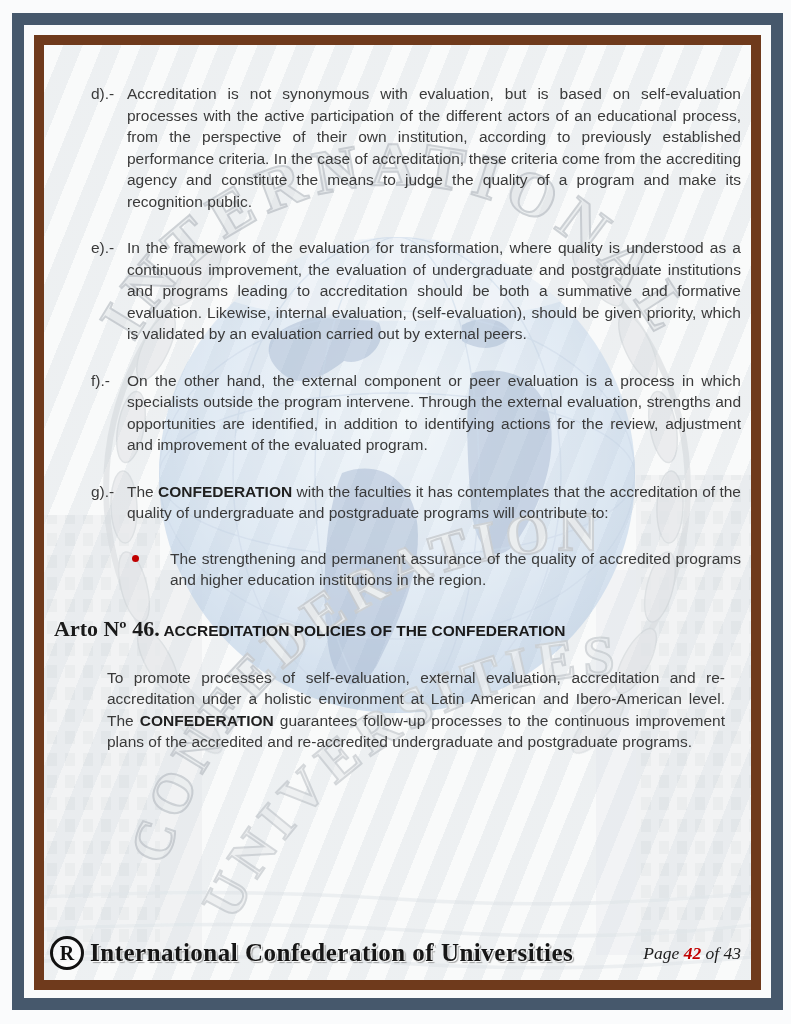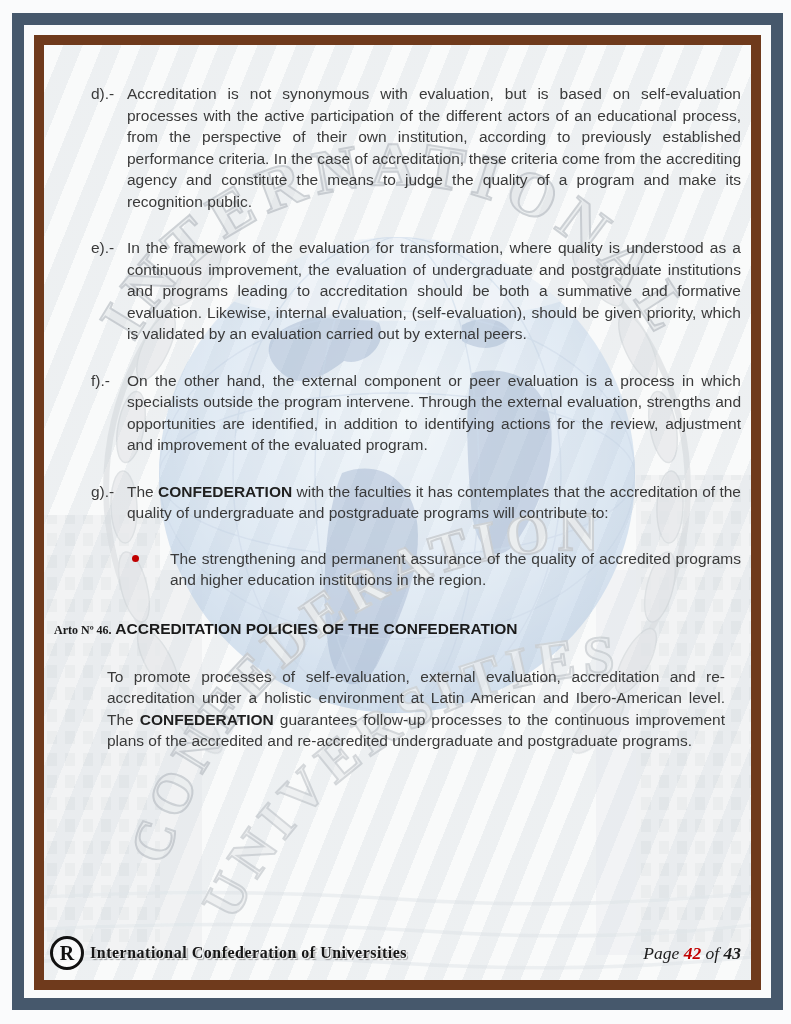--- a/index.html
+++ b/index.html
@@ -48,7 +48,7 @@
     margin:26px 0 24px 0;
     font-size:15.5px;color:#1a1a1a;line-height:24px;
   }
-  .h-serif{font-family:"Liberation Serif", serif;font-weight:bold;font-size:12px;}
+  .h-serif{font-family:"Liberation Serif", serif;font-weight:bold;font-size:22px;}
   .h-sans{font-family:"Liberation Sans", sans-serif;font-weight:bold;}
   .closing{display:block;margin:0 0 0 37px;}
   .closing .ptext{margin:16px;text-align:justify;}

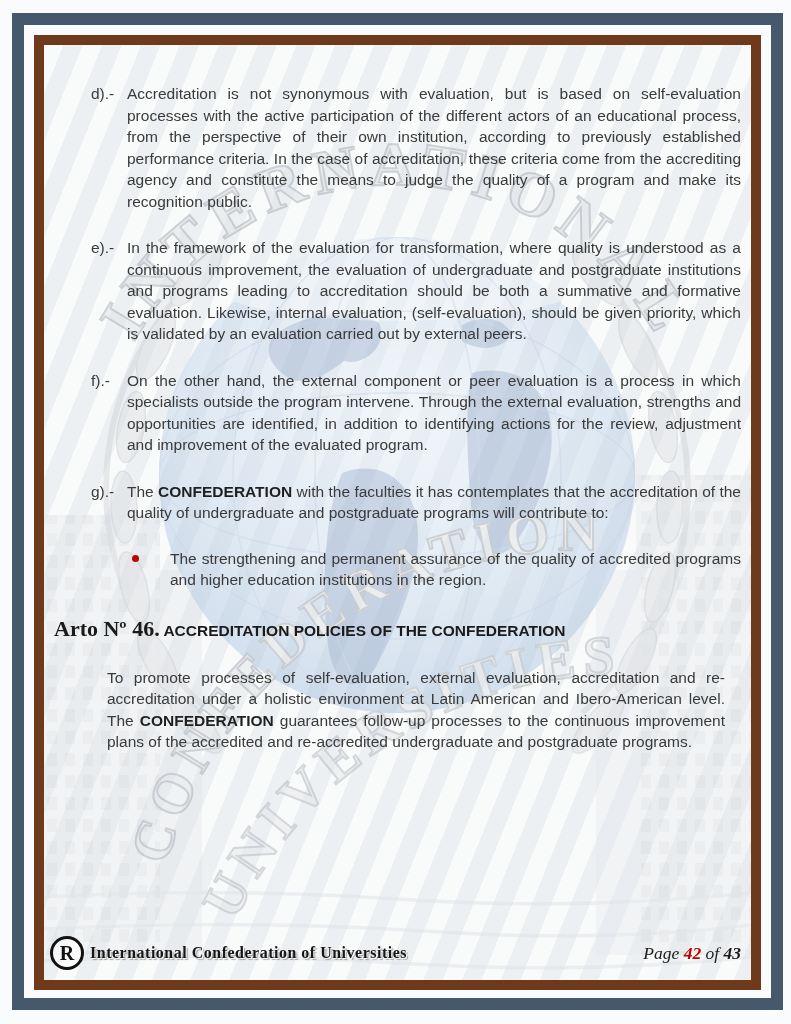--- a/index.html
+++ b/index.html
@@ -64,7 +64,7 @@
     background:rgba(255,255,255,.6);
   }
   .brandname{
-    font-family:"Liberation Serif", serif;font-weight:bold;font-size:16px;
+    font-family:"Liberation Serif", serif;font-weight:bold;font-size:25px;
     color:#161616;letter-spacing:.5px;
     text-shadow:1px 1px 0 rgba(255,255,255,.9), 2px 2px 1px rgba(60,60,60,.45);
   }

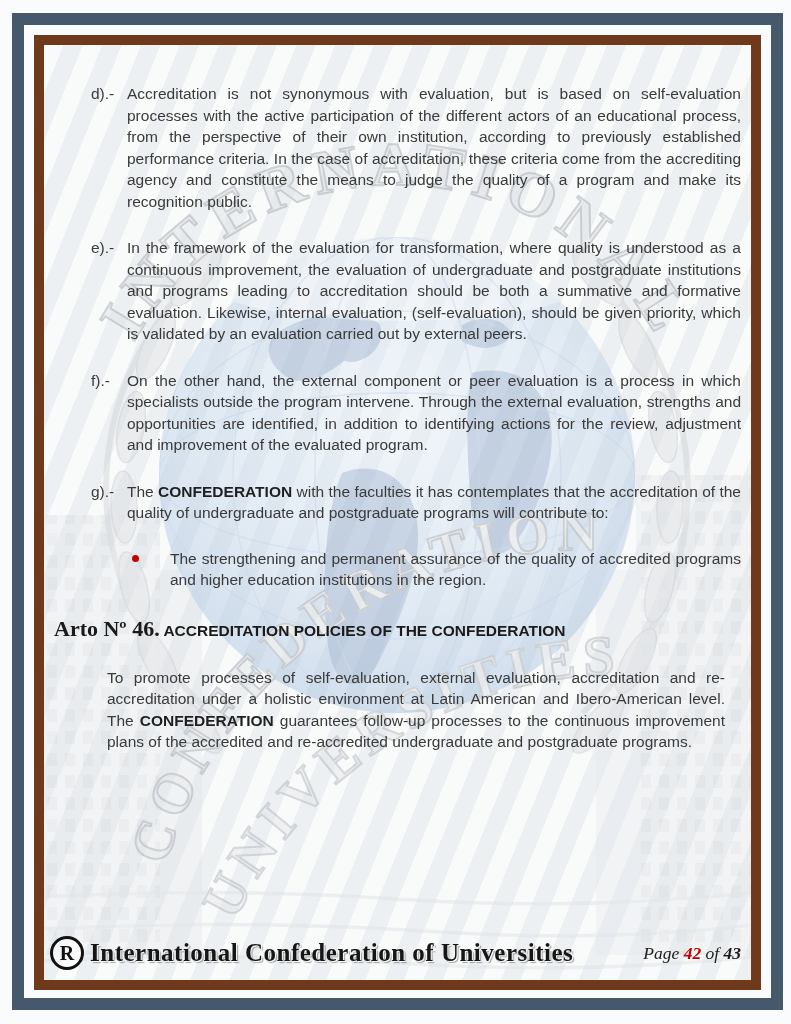--- a/index.html
+++ b/index.html
@@ -72,7 +72,7 @@
     font-family:"Liberation Serif", serif;font-style:italic;font-size:17.5px;color:#1d1d1d;
   }
   .pn-current{font-weight:bold;color:#c00000;font-style:italic;}
-  .pn-total{font-weight:bold;color:#1d1d1d;}
+  .pn-total{font-weight:normal;color:#1d1d1d;}
 </style>
 </head>
 <body>

